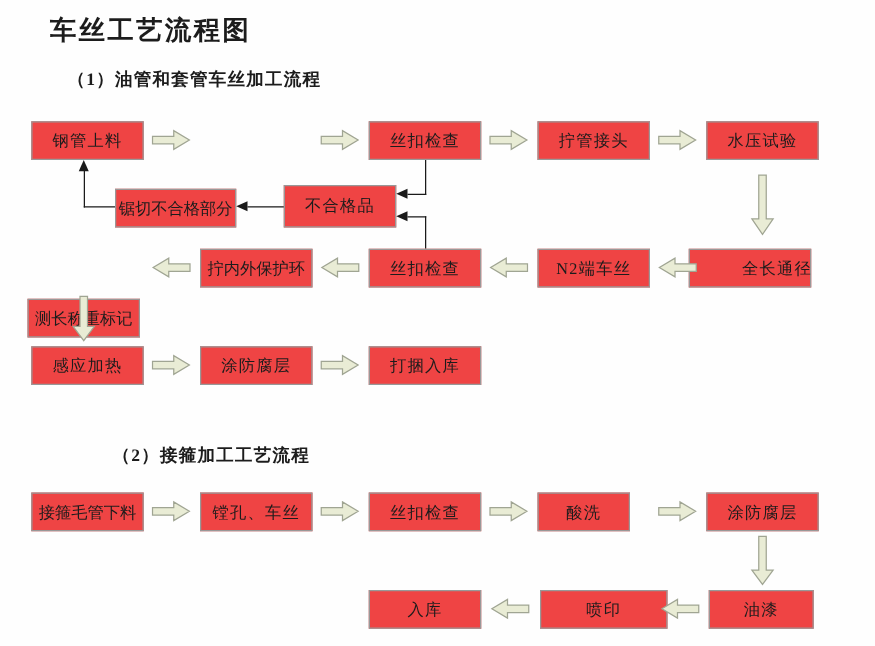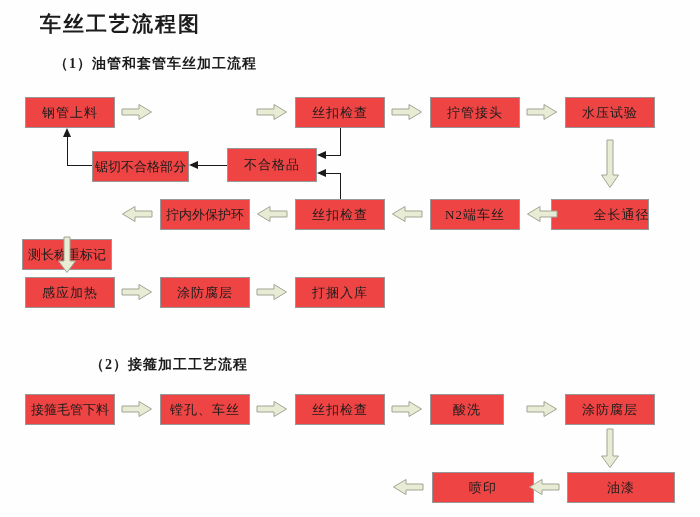--- a/index.html
+++ b/index.html
@@ -151,6 +151,7 @@
       <polygon points="7,1 13,1 13,28 18.5,28 10,39.5 1.5,28 7,28" fill="#e9ecd5" stroke="#a0a593" stroke-width="1"></polygon>
     </svg>
 
+  <div class="node" style="left:295px;top:472px;width:90px;">入库</div>
   <div class="node" style="left:432px;top:472px;width:102px;font-family:Liberation Serif, serif;">喷印</div>
   <div class="node" style="left:567px;top:472px;width:108px;">油漆</div>
 

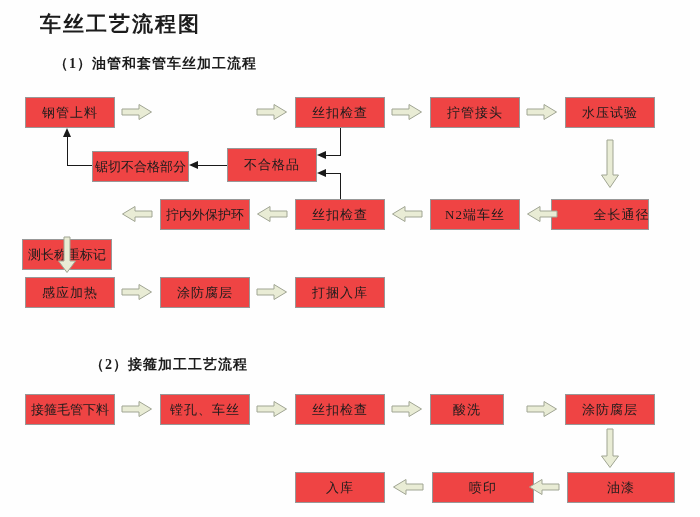--- a/index.html
+++ b/index.html
@@ -153,7 +153,7 @@
 
   <div class="node" style="left:295px;top:472px;width:90px;">入库</div>
   <div class="node" style="left:432px;top:472px;width:102px;font-family:Liberation Serif, serif;">喷印</div>
-  <div class="node" style="left:567px;top:472px;width:108px;">油漆</div>
+  <div class="node" style="left:567px;top:472px;width:84px;">油漆</div>
 
   <svg class="arrow" style="left:392px;top:477px;" width="32" height="20" viewBox="0 0 32 20">
       <polygon points="31,7 14,7 14,2.5 1.5,10 14,17.5 14,13 31,13" fill="#e9ecd5" stroke="#a0a593" stroke-width="1"></polygon>

